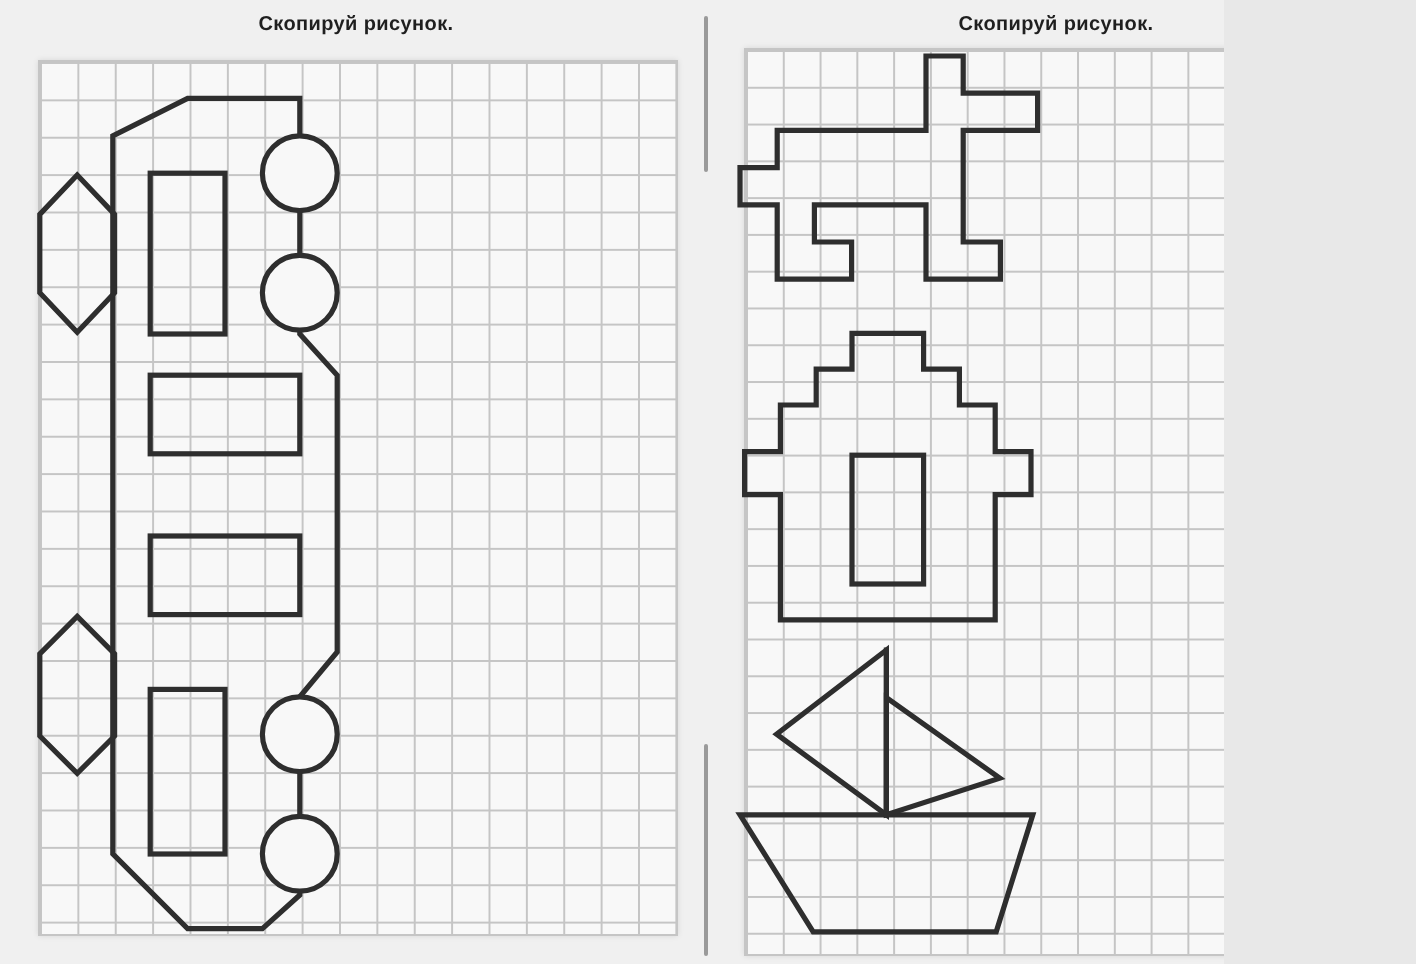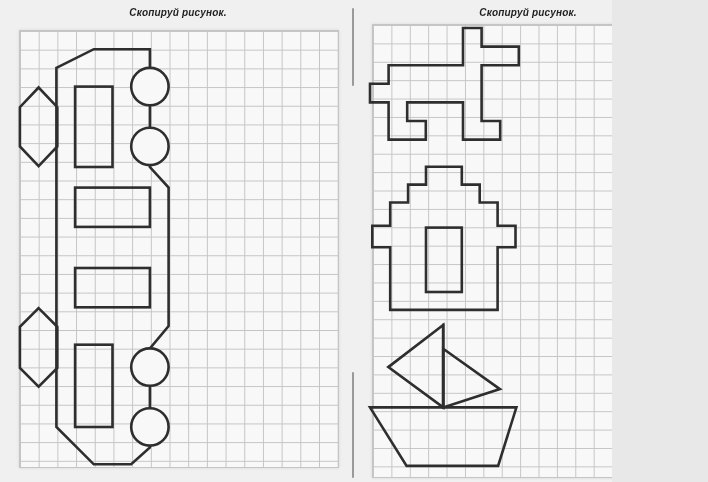--- a/index.html
+++ b/index.html
@@ -12,7 +12,6 @@
     width:612px;height:482px;
     background:var(--page-bg,#f0f0f0);
     overflow:hidden;
-    font-style:italic;
   }
   .panel-title{
     position:absolute;

